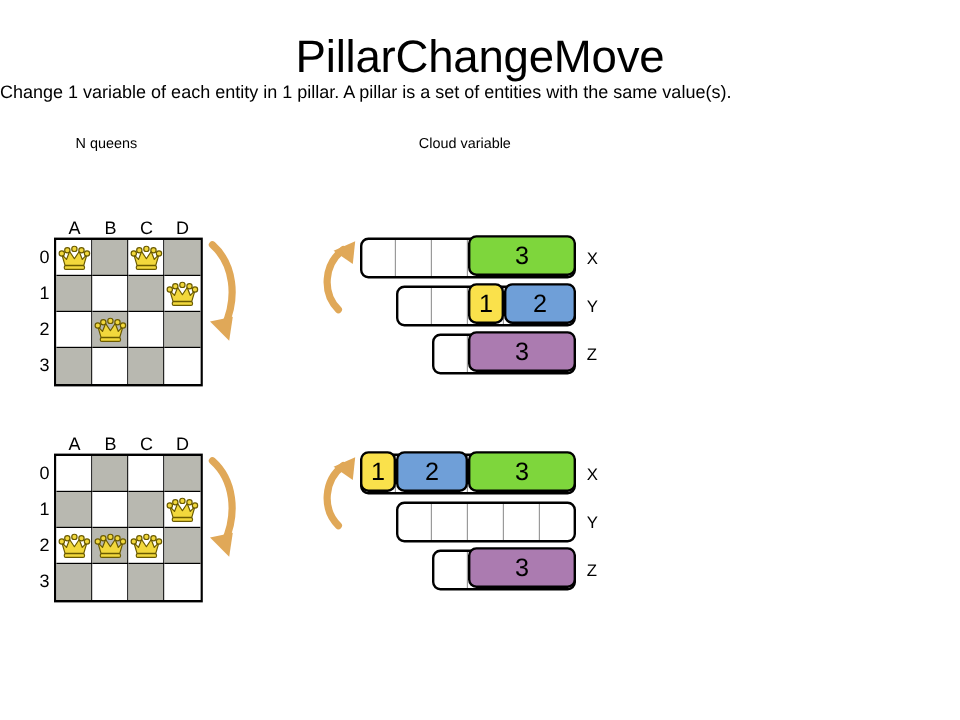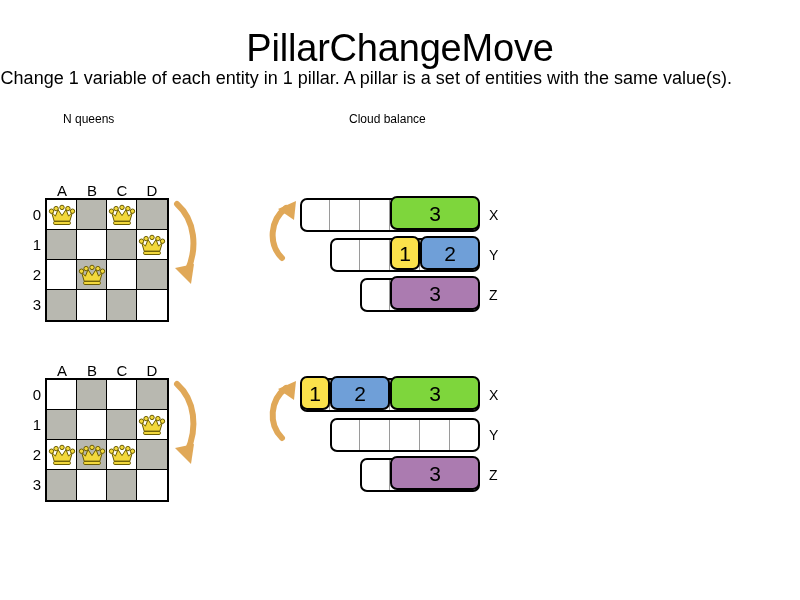--- a/index.html
+++ b/index.html
@@ -33,8 +33,8 @@
     top: 69px;
     left: 0;
     width: 732px;
-    text-align: right;
-    font-size: 18px;
+    text-align: left;
+    font-size: 15px;
     line-height: 18px;
   }
 

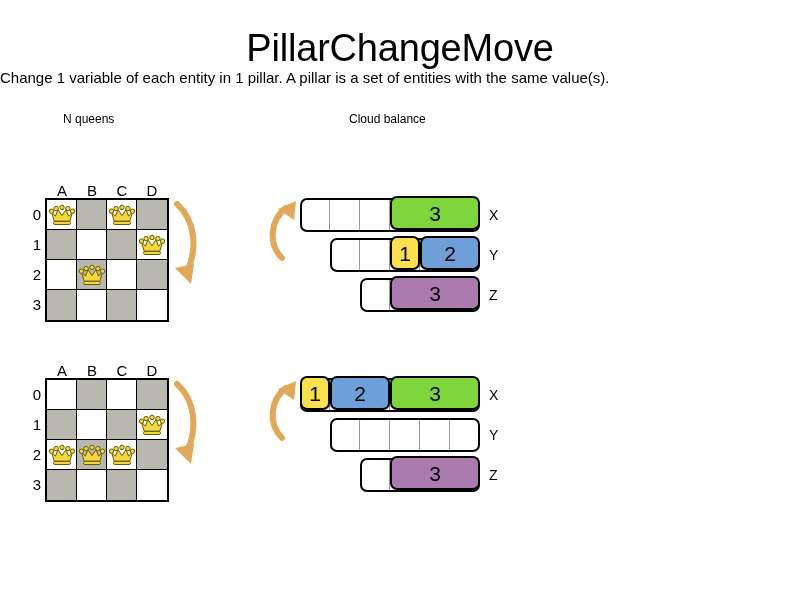--- a/index.html
+++ b/index.html
@@ -157,7 +157,7 @@
 <div id="page-subtitle">Change 1 variable of each entity in 1 pillar. A pillar is a set of entities with the same value(s).</div>
 
 <div class="section-heading" id="heading-nqueens">N queens</div>
-<div class="section-heading" id="heading-cloud">Cloud balance</div>
+<div class="section-heading" id="heading-cloud">Cloud variable</div>
 
 <div class="board-wrap" id="board-top">
     <div class="board">

